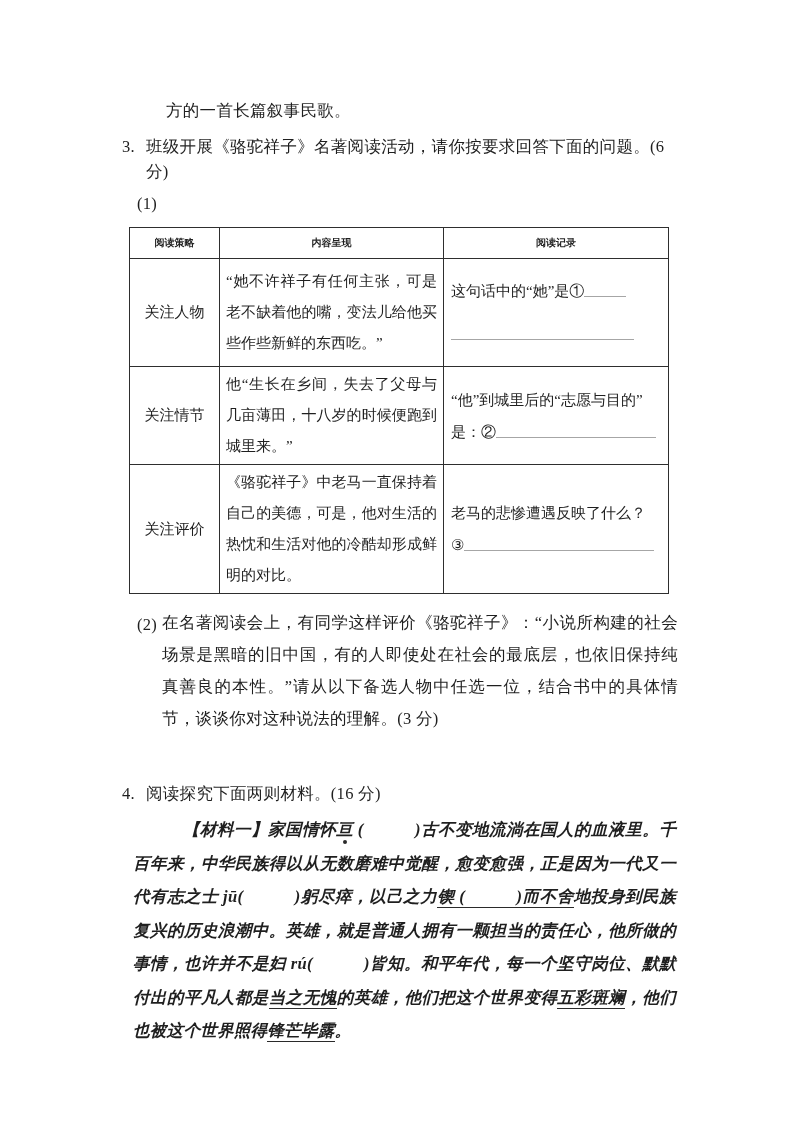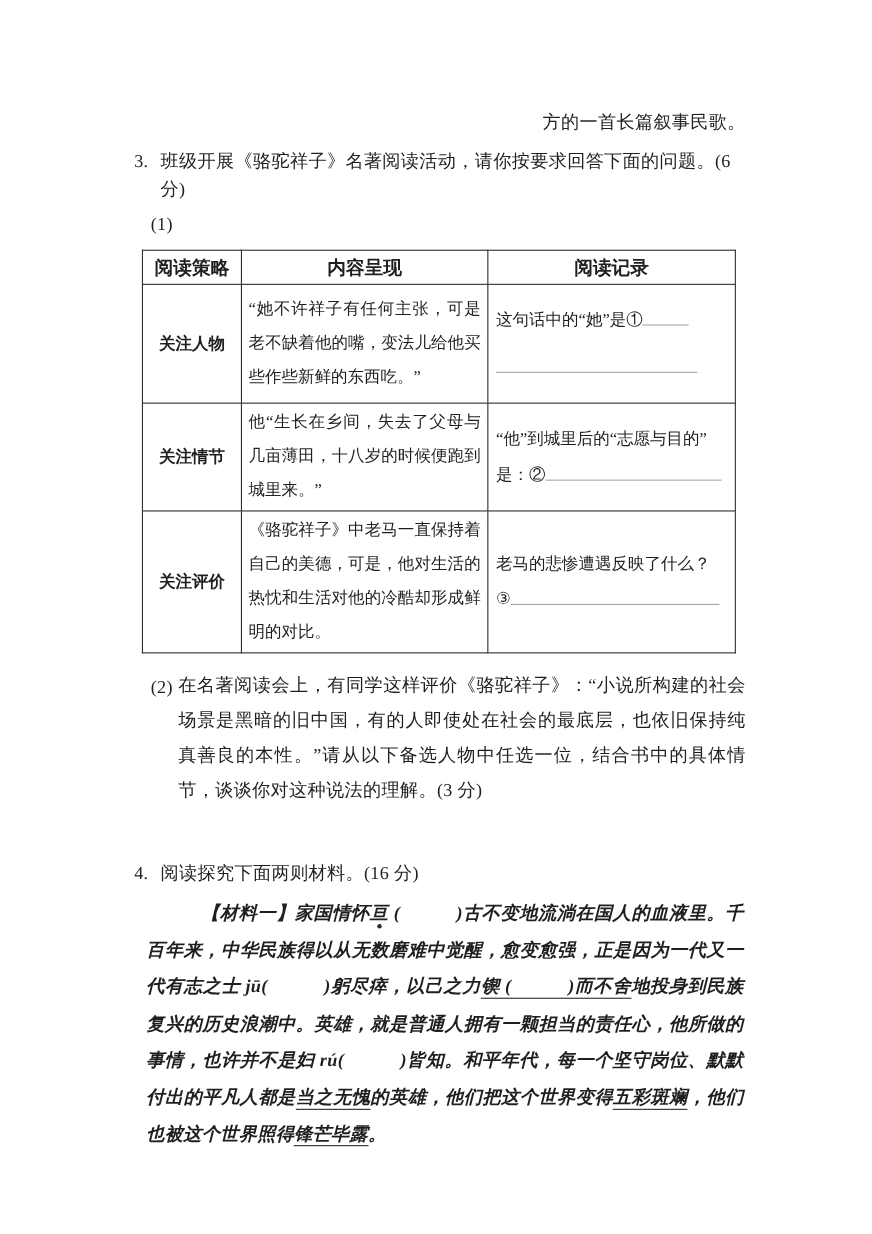--- a/index.html
+++ b/index.html
@@ -22,7 +22,6 @@
   .intro-line {
     margin:99px 0 0 44px;
     line-height:23px;
-    text-align:right;
   }
   .q-line {
     display:flex;

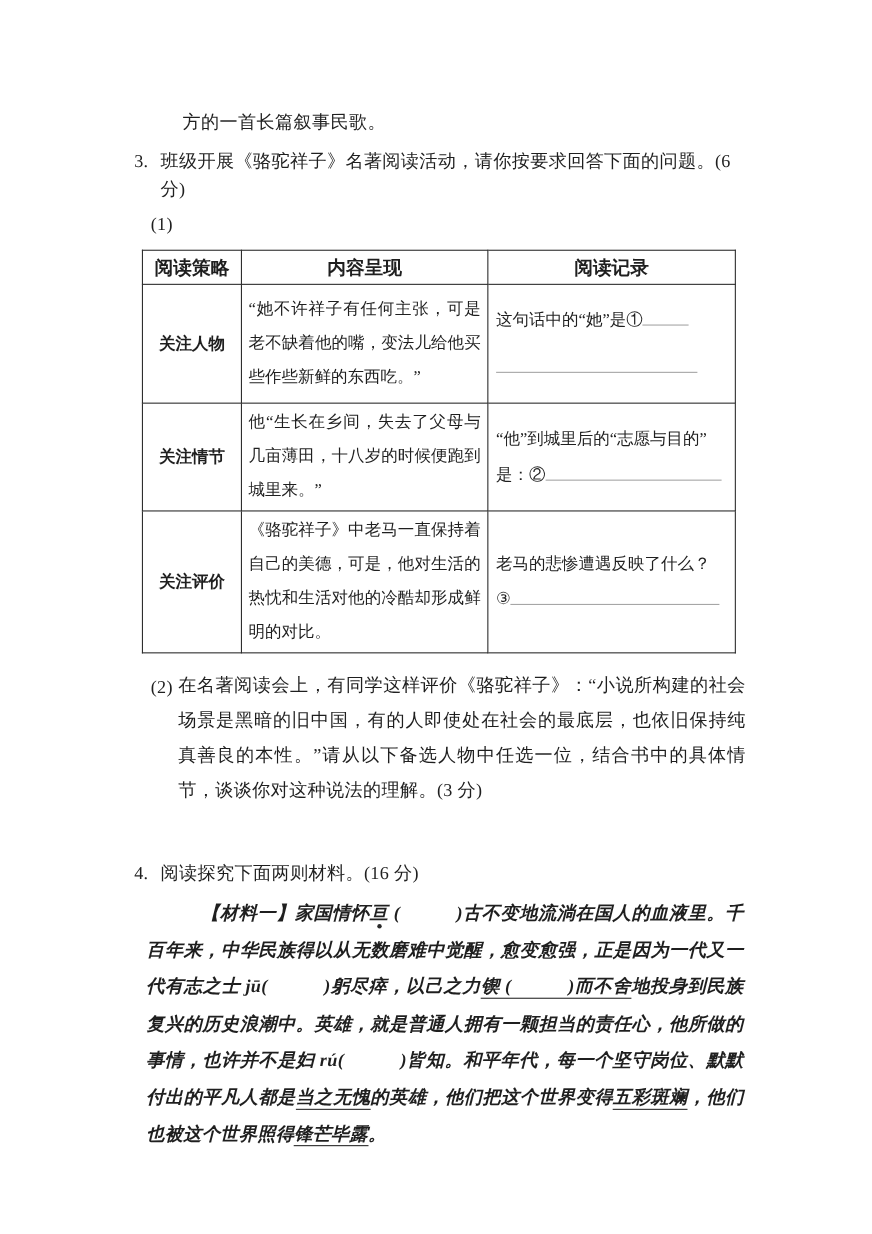--- a/index.html
+++ b/index.html
@@ -53,7 +53,7 @@
   table.rec-table th {
     font-family:"Liberation Sans","DejaVu Sans",sans-serif;
     font-weight:bold;
-    font-size:17px;
+    font-size:10px;
     text-align:center;
     vertical-align:middle;
   }

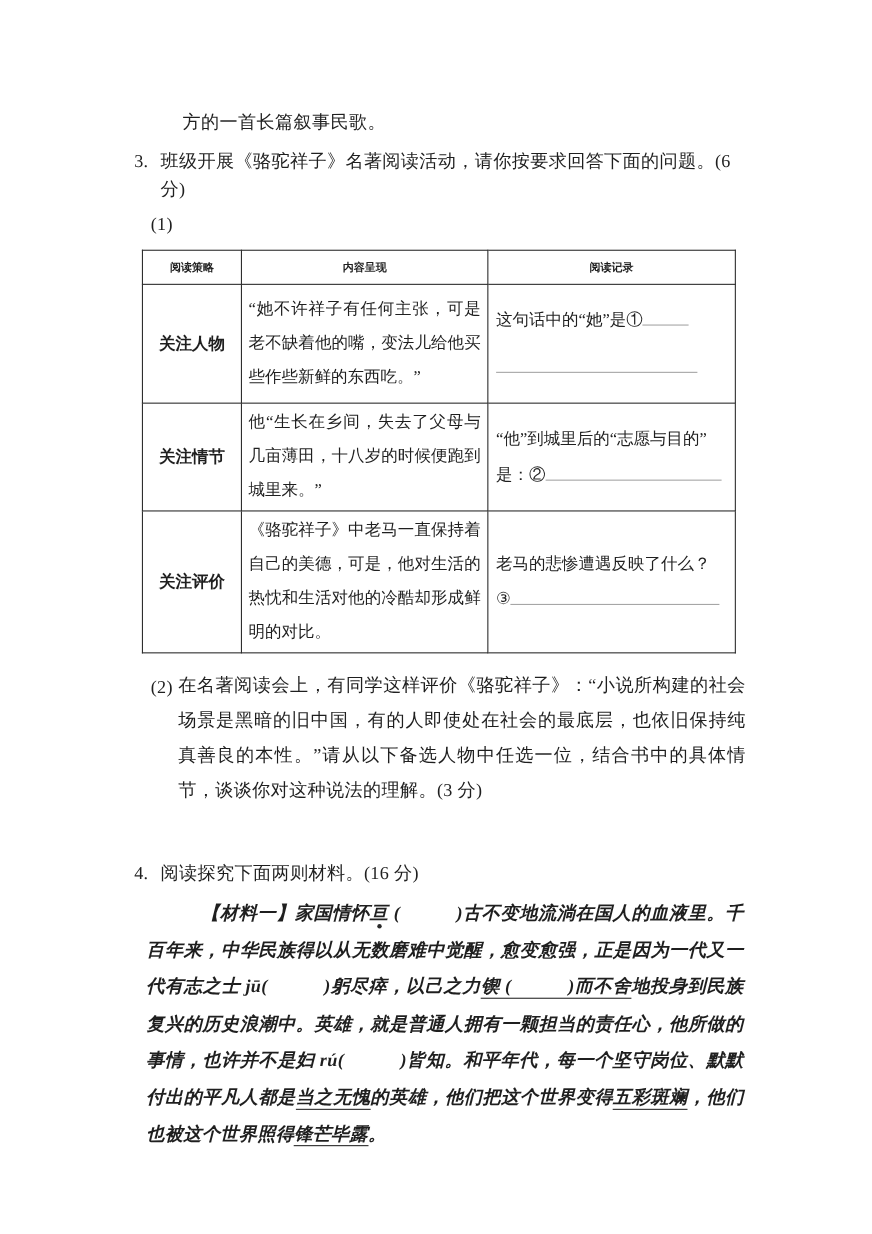--- a/index.html
+++ b/index.html
@@ -63,7 +63,6 @@
   td.c1 {
     text-align:center;
     vertical-align:middle;
-    font-weight:bold;
   }
   td.c2 {
     vertical-align:middle;

